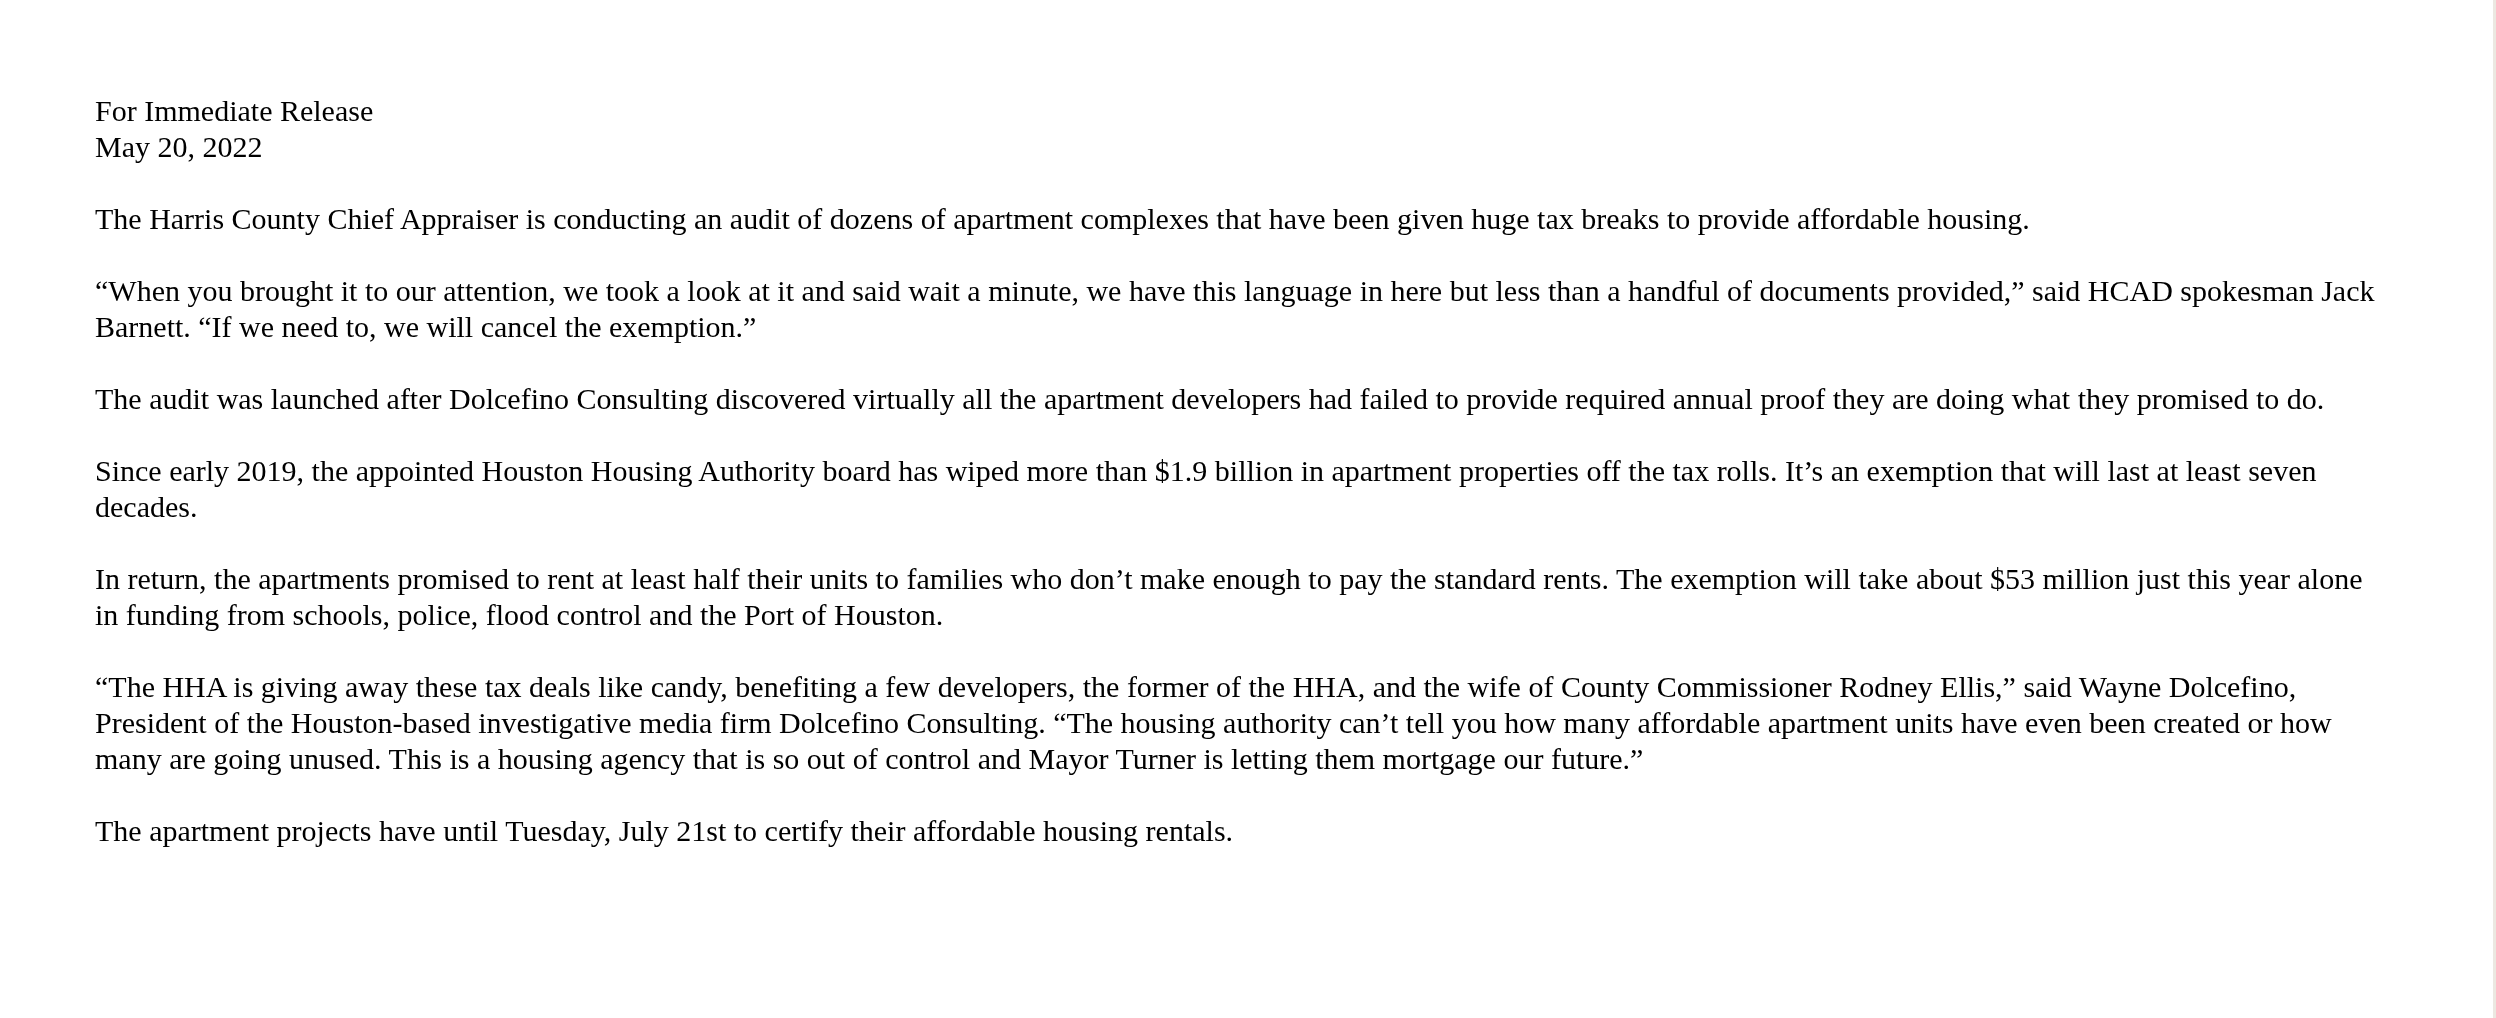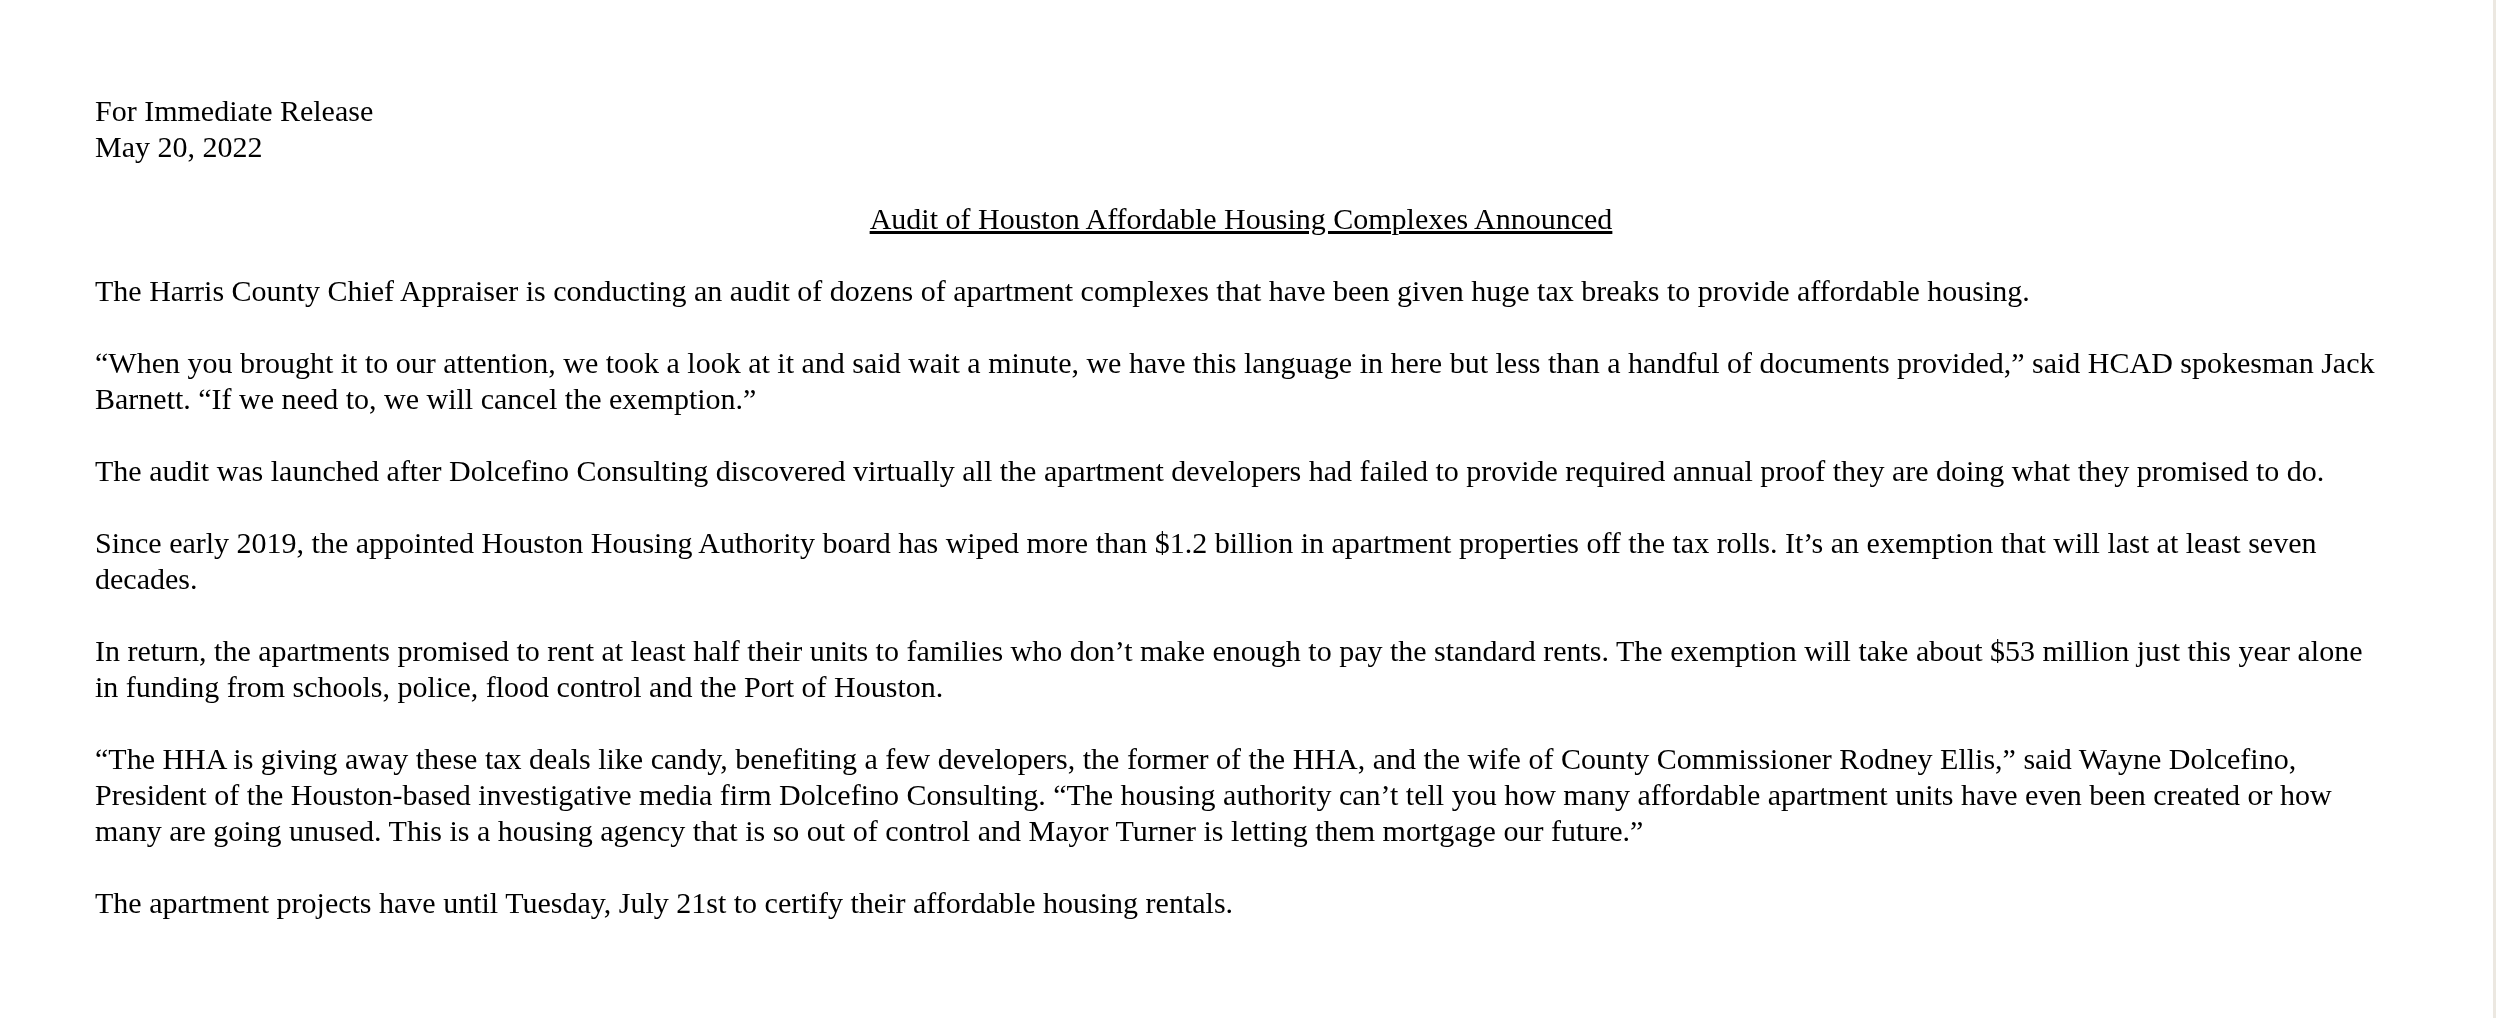--- a/index.html
+++ b/index.html
@@ -59,7 +59,6 @@
       <div>May 20, 2022</div>
     </div>
 
-    <h1 class="doc-title"><span class="underline">Audit of Houston Affordable Housing Complexes Announced</span></h1>
 
     <p>The Harris County Chief Appraiser is conducting an audit of dozens of apartment complexes that have been given huge tax breaks to provide affordable housing.</p>
     <p>“When you brought it to our attention, we took a look at it and said wait a minute, we have this language in here but less than a handful of documents provided,” said HCAD spokesman Jack Barnett. “If we need to, we will cancel the exemption.”</p>

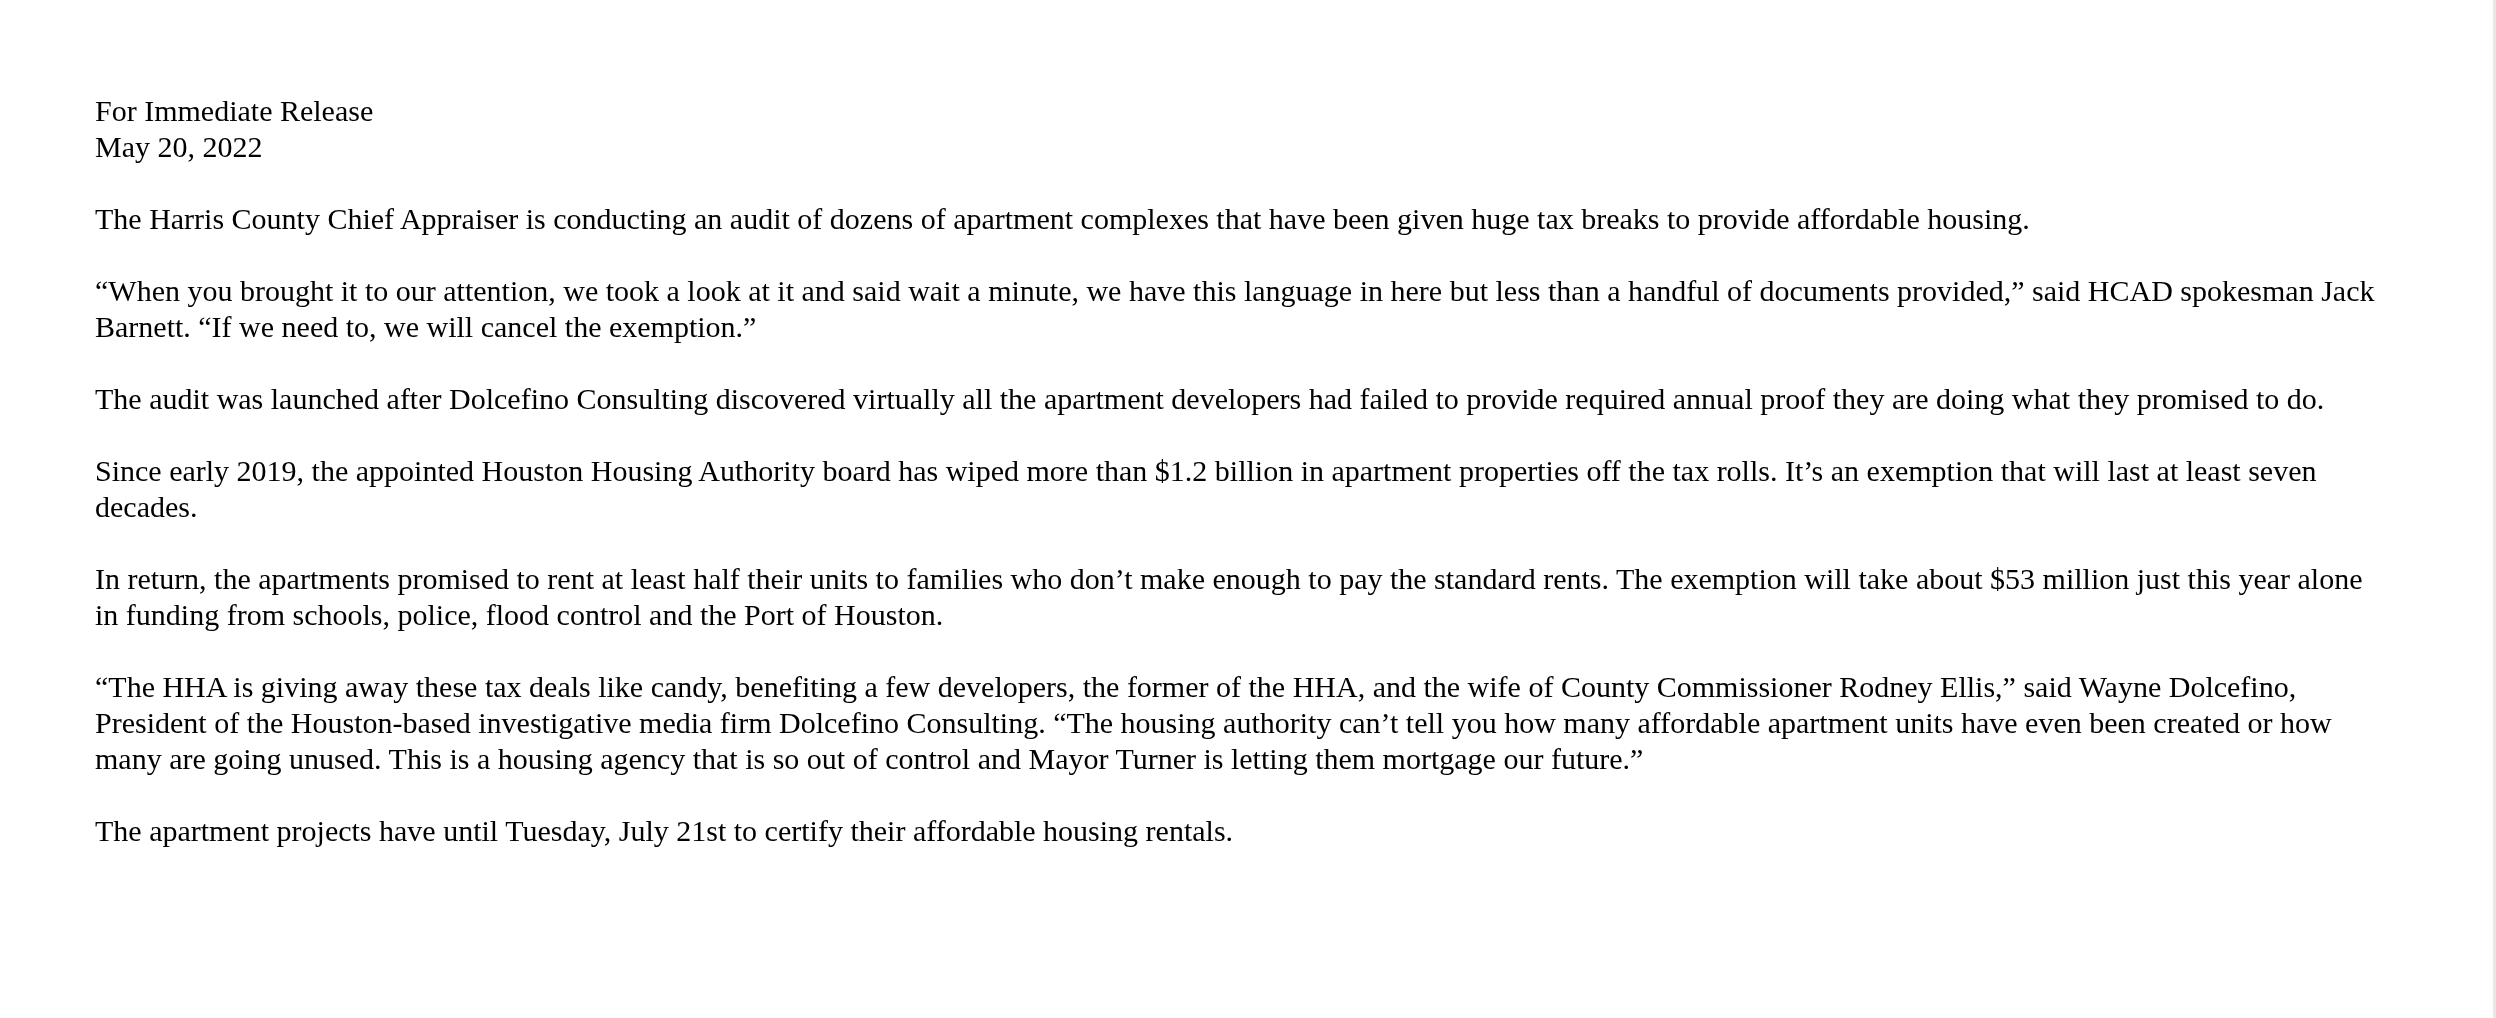--- a/index.html
+++ b/index.html
@@ -63,7 +63,7 @@
     <p>The Harris County Chief Appraiser is conducting an audit of dozens of apartment complexes that have been given huge tax breaks to provide affordable housing.</p>
     <p>“When you brought it to our attention, we took a look at it and said wait a minute, we have this language in here but less than a handful of documents provided,” said HCAD spokesman Jack Barnett. “If we need to, we will cancel the exemption.”</p>
     <p>The audit was launched after Dolcefino Consulting discovered virtually all the apartment developers had failed to provide required annual proof they are doing what they promised to do.</p>
-    <p>Since early 2019, the appointed Houston Housing Authority board has wiped more than $1.2 billion in apartment properties off the tax rolls. It’s an exemption that will last at least seven decades.</p>
+    <p>Since early 2019, the appointed Houston Housing Authority board has wiped more than $1.9 billion in apartment properties off the tax rolls. It’s an exemption that will last at least seven decades.</p>
     <p>In return, the apartments promised to rent at least half their units to families who don’t make enough to pay the standard rents. The exemption will take about $53 million just this year alone in funding from schools, police, flood control and the Port of Houston.</p>
     <p>“The HHA is giving away these tax deals like candy, benefiting a few developers, the former of the HHA, and the wife of County Commissioner Rodney Ellis,” said Wayne Dolcefino, President of the Houston-based investigative media firm Dolcefino Consulting. “The housing authority can’t tell you how many affordable apartment units have even been created or how many are going unused. This is a housing agency that is so out of control and Mayor Turner is letting them mortgage our future.”</p>
     <p>The apartment projects have until Tuesday, July 21st to certify their affordable housing rentals.</p>

